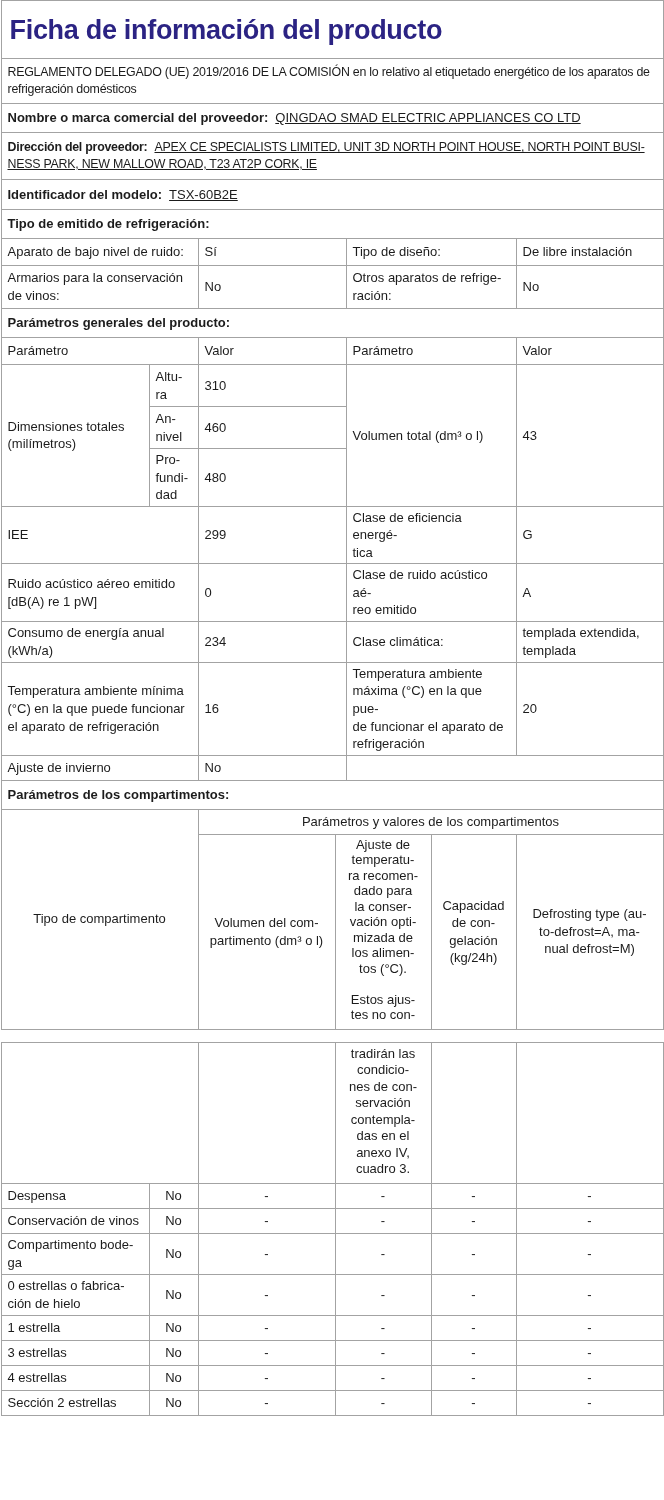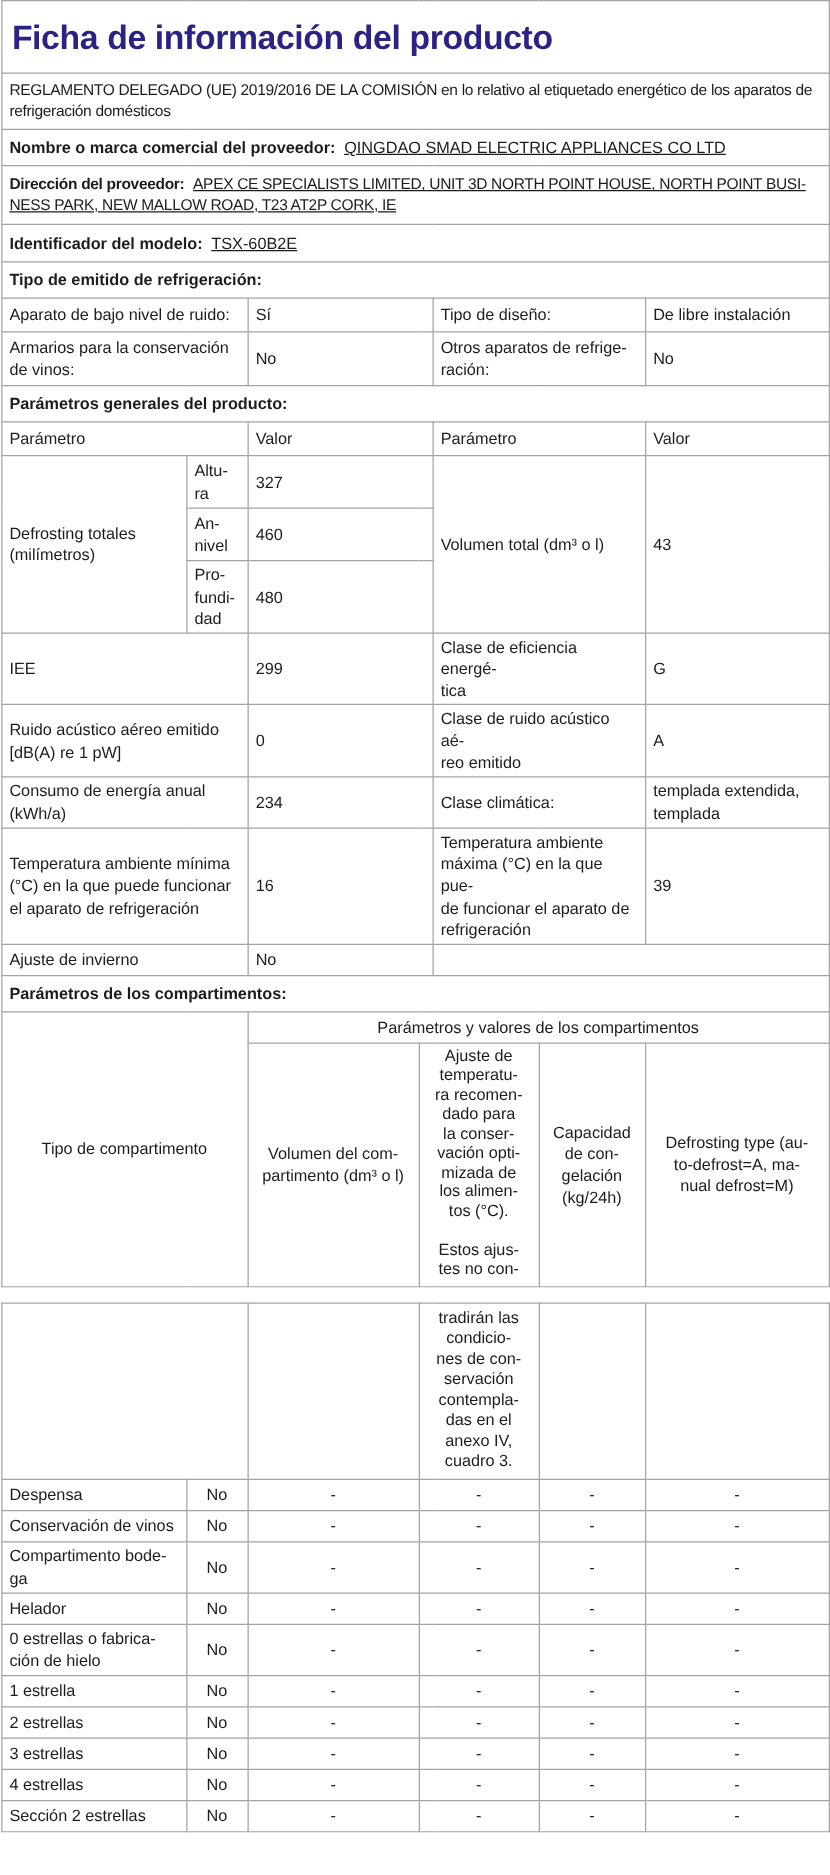--- a/index.html
+++ b/index.html
@@ -86,7 +86,7 @@
 (milímetros)</td>
       <td style="height:37px">Altu-
 ra</td>
-      <td colspan="2">327</td>
+      <td colspan="2">310</td>
       <td colspan="2" rowspan="3">Volumen total (dm³ o l)</td>
       <td rowspan="3">43</td>
     </tr>

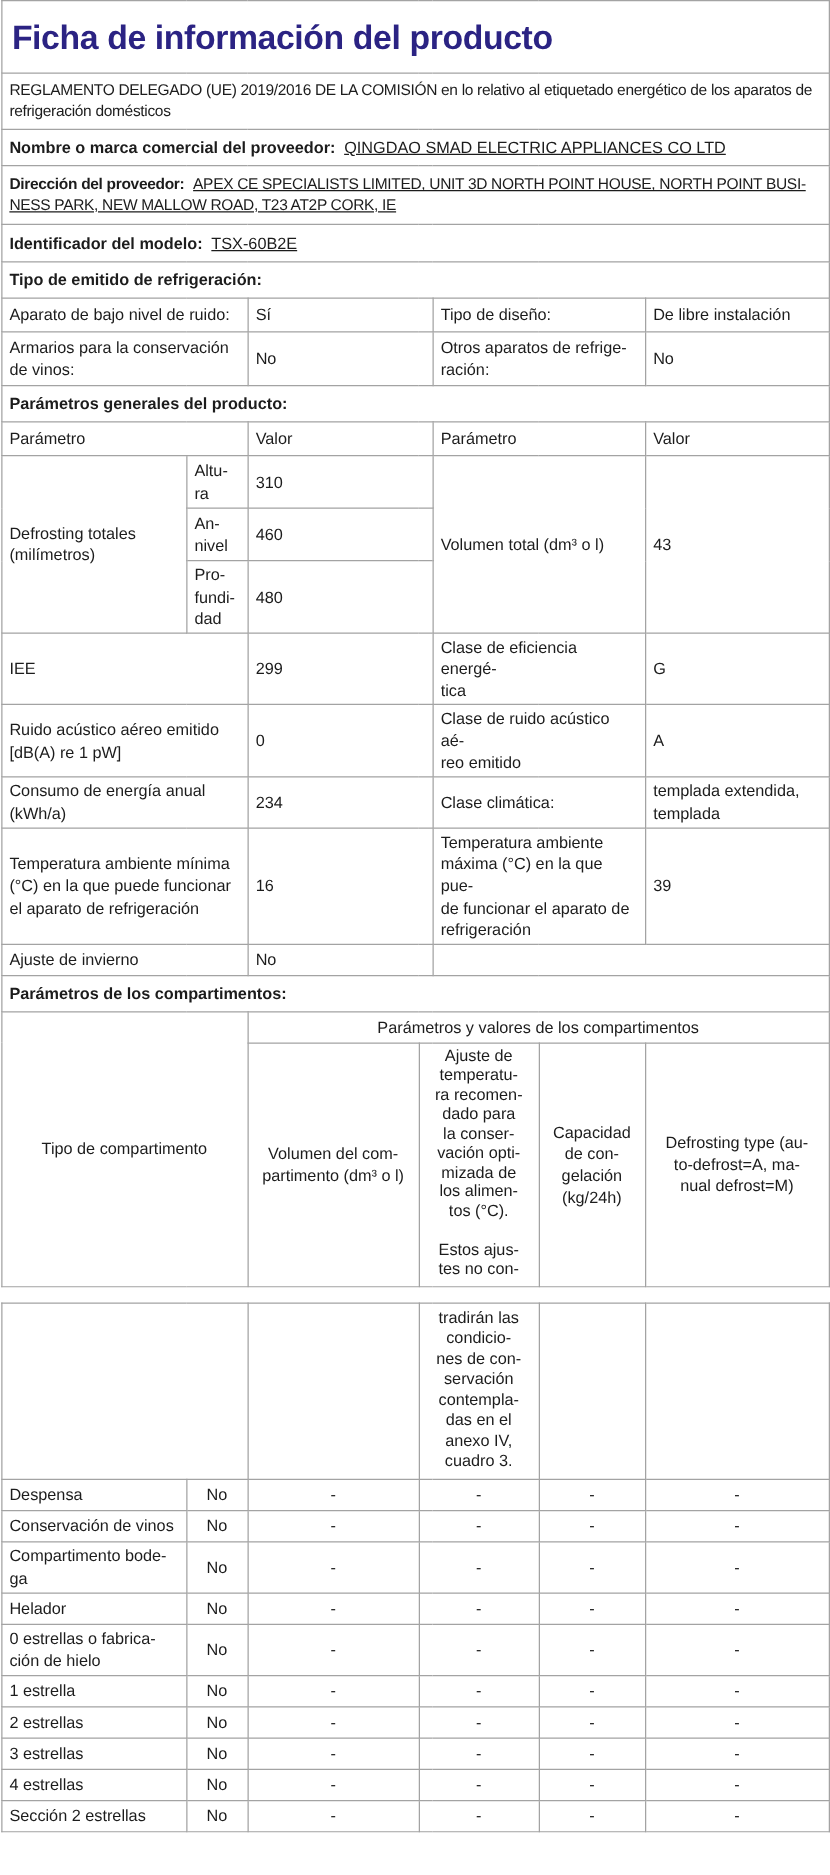--- a/index.html
+++ b/index.html
@@ -82,7 +82,7 @@
       <td>Valor</td>
     </tr>
     <tr>
-      <td rowspan="3">Defrosting totales
+      <td rowspan="3">Dimensiones totales
 (milímetros)</td>
       <td style="height:37px">Altu-
 ra</td>

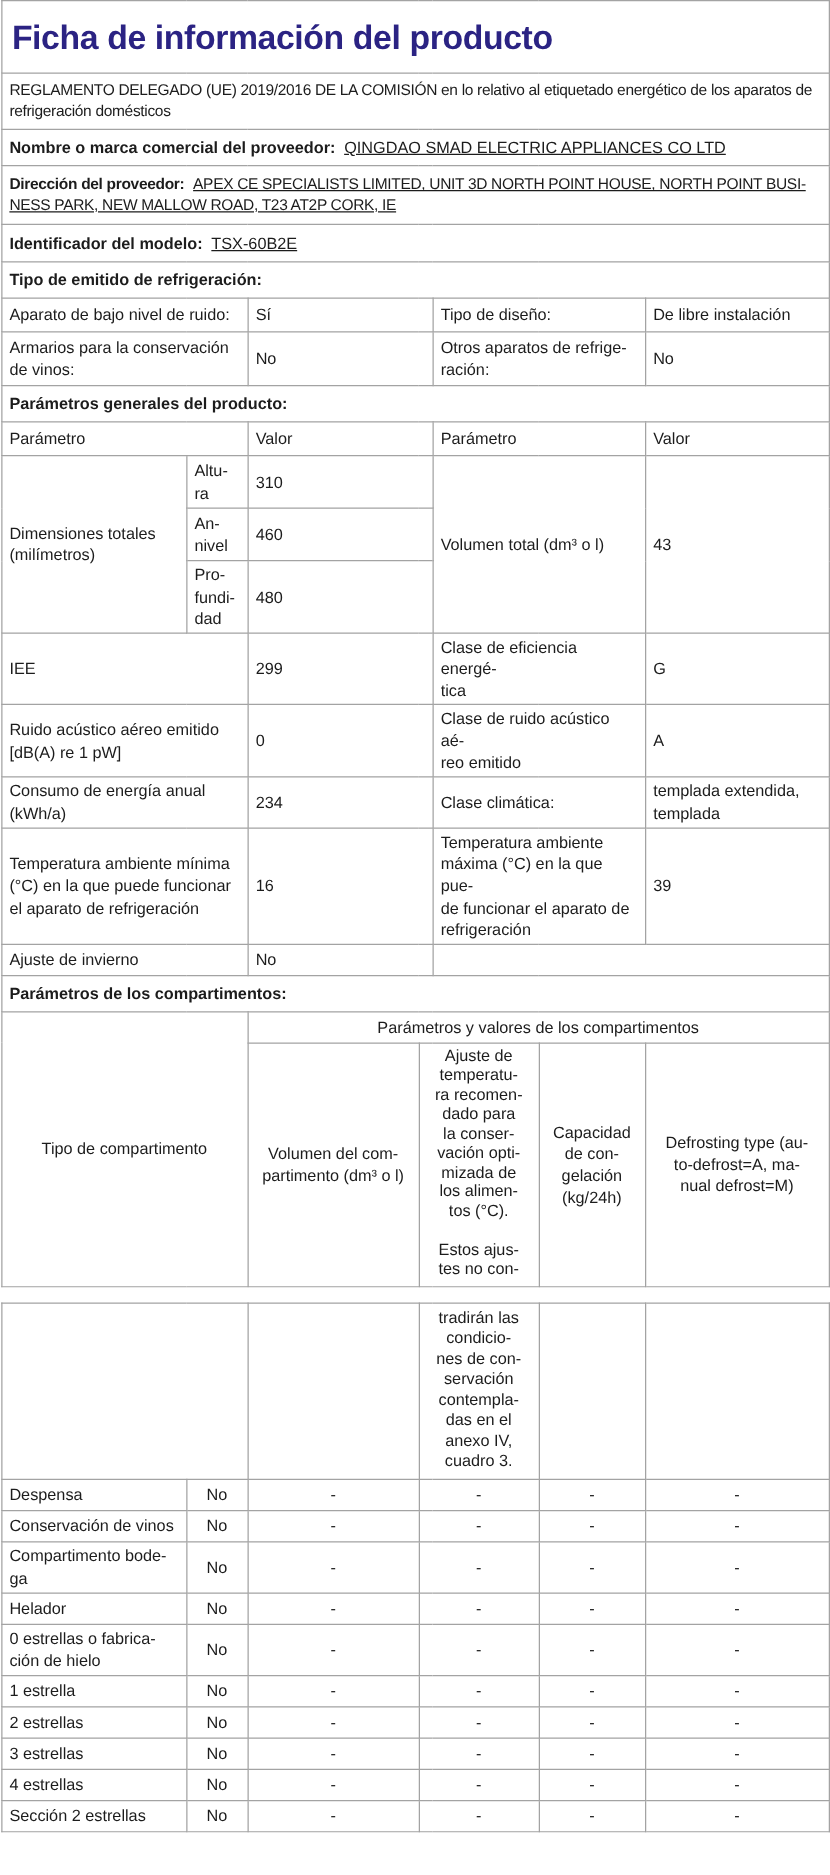--- a/index.html
+++ b/index.html
@@ -133,7 +133,7 @@
 máxima (°C) en la que pue-
 de funcionar el aparato de
 refrigeración</td>
-      <td>39</td>
+      <td>20</td>
     </tr>
     <tr>
       <td colspan="2" style="height:20px">Ajuste de invierno</td>

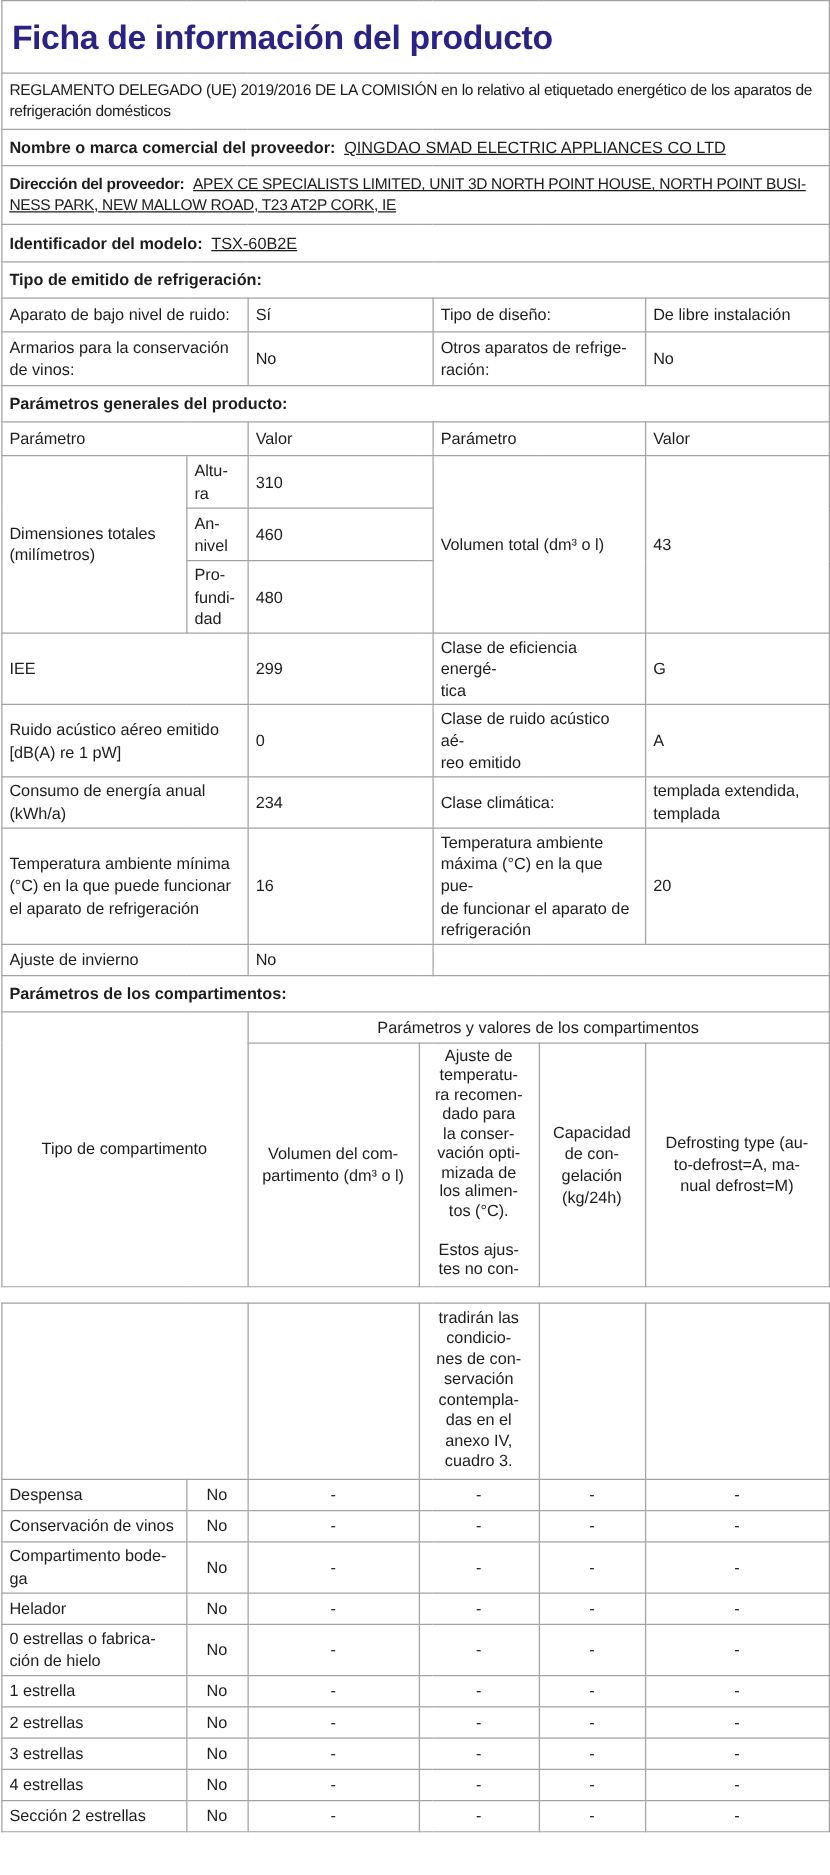--- a/index.html
+++ b/index.html
@@ -226,14 +226,6 @@
       <td class="c">-</td>
     </tr>
     <tr>
-      <td style="height:20px">Helador</td>
-      <td class="c">No</td>
-      <td class="c">-</td>
-      <td colspan="2" class="c">-</td>
-      <td class="c">-</td>
-      <td class="c">-</td>
-    </tr>
-    <tr>
       <td style="height:36px">0 estrellas o fabrica-
 ción de hielo</td>
       <td class="c">No</td>

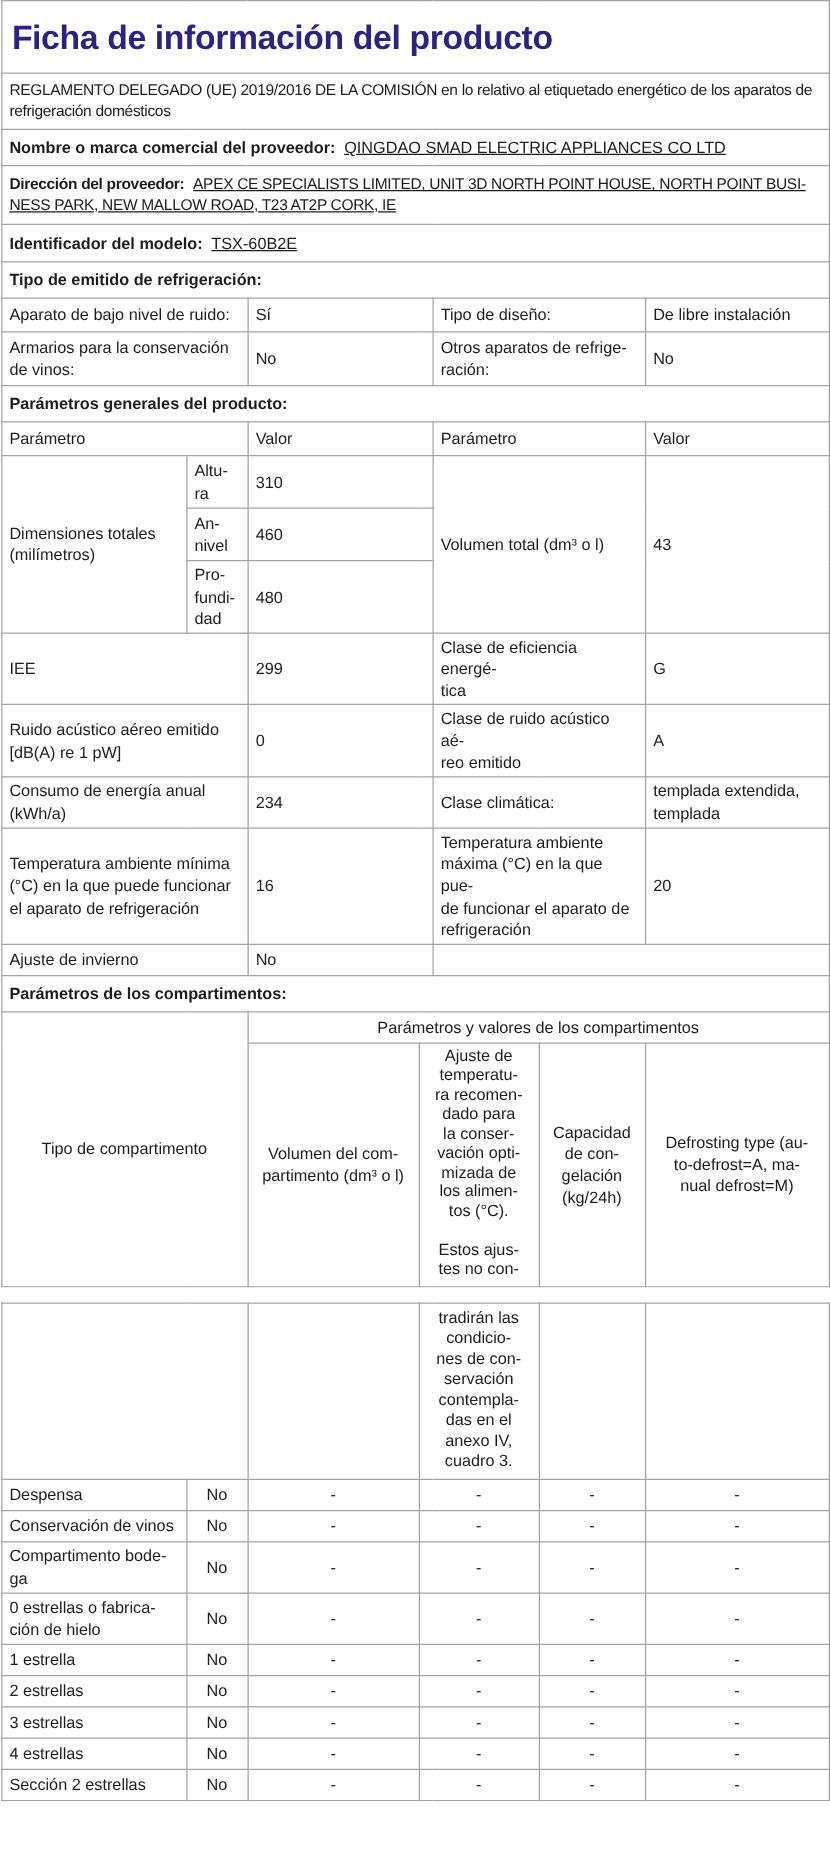--- a/index.html
+++ b/index.html
@@ -243,14 +243,6 @@
       <td class="c">-</td>
     </tr>
     <tr>
-      <td style="height:20px">2 estrellas</td>
-      <td class="c">No</td>
-      <td class="c">-</td>
-      <td colspan="2" class="c">-</td>
-      <td class="c">-</td>
-      <td class="c">-</td>
-    </tr>
-    <tr>
       <td style="height:20px">3 estrellas</td>
       <td class="c">No</td>
       <td class="c">-</td>

